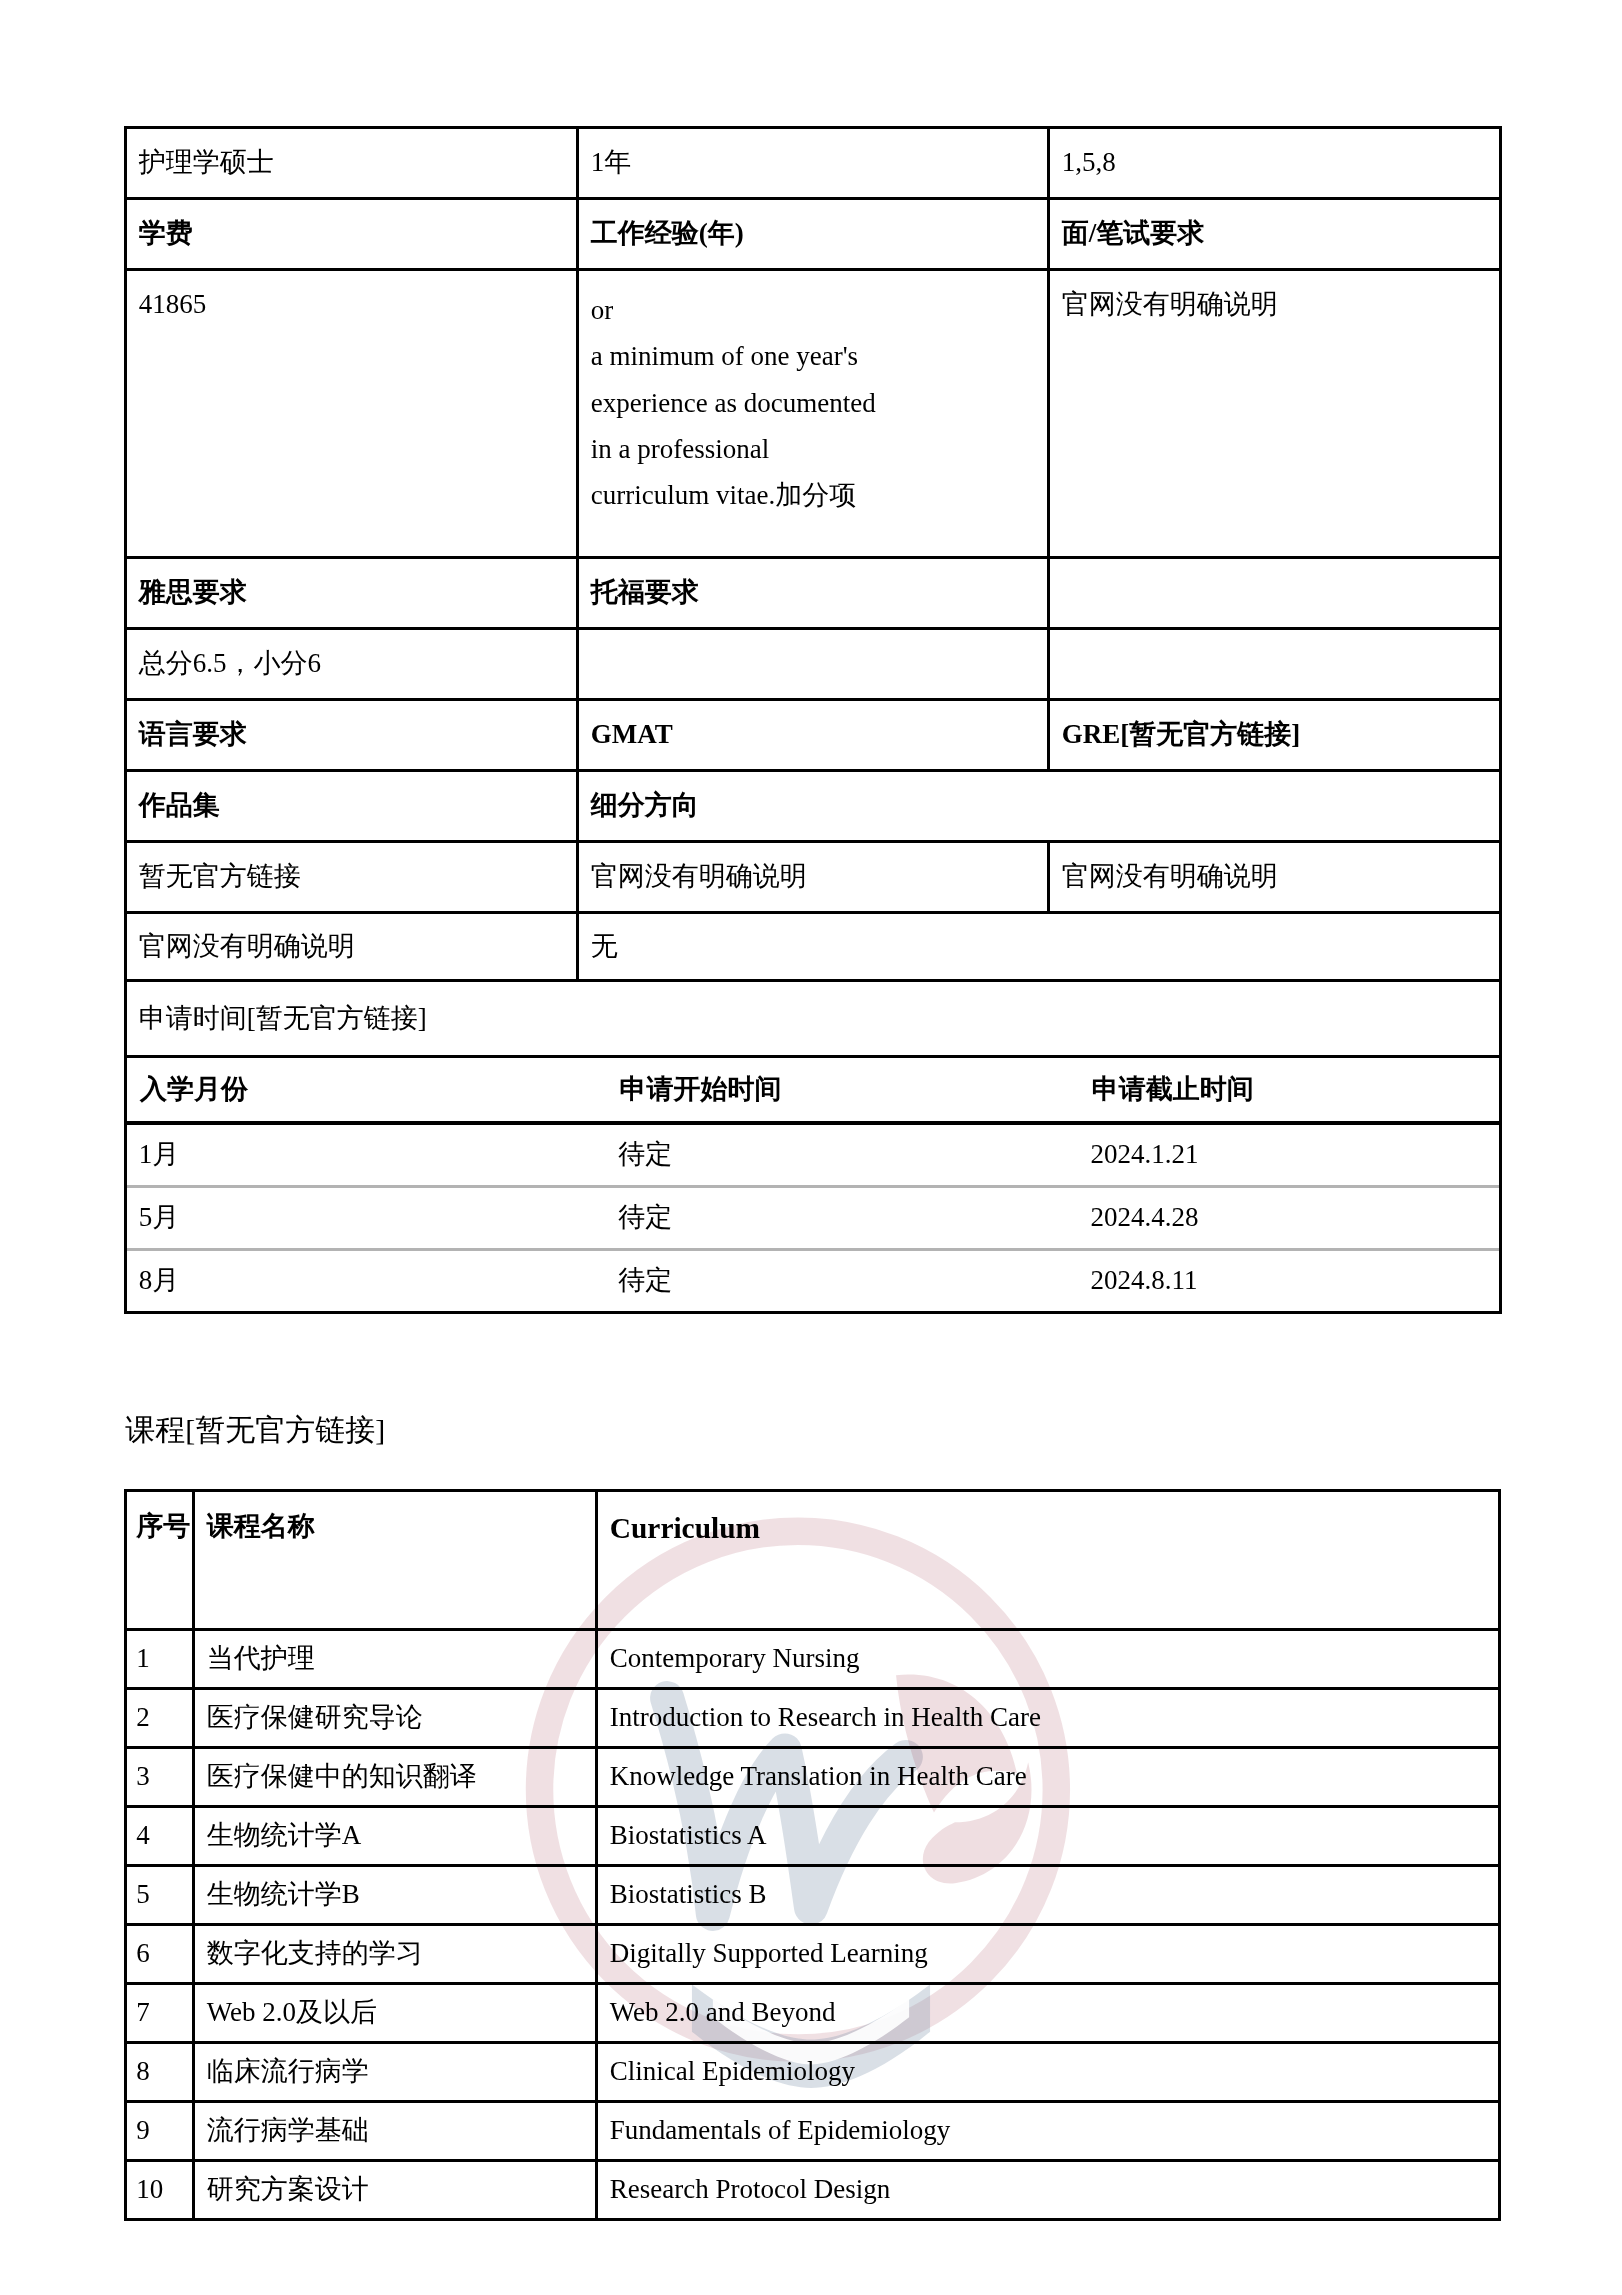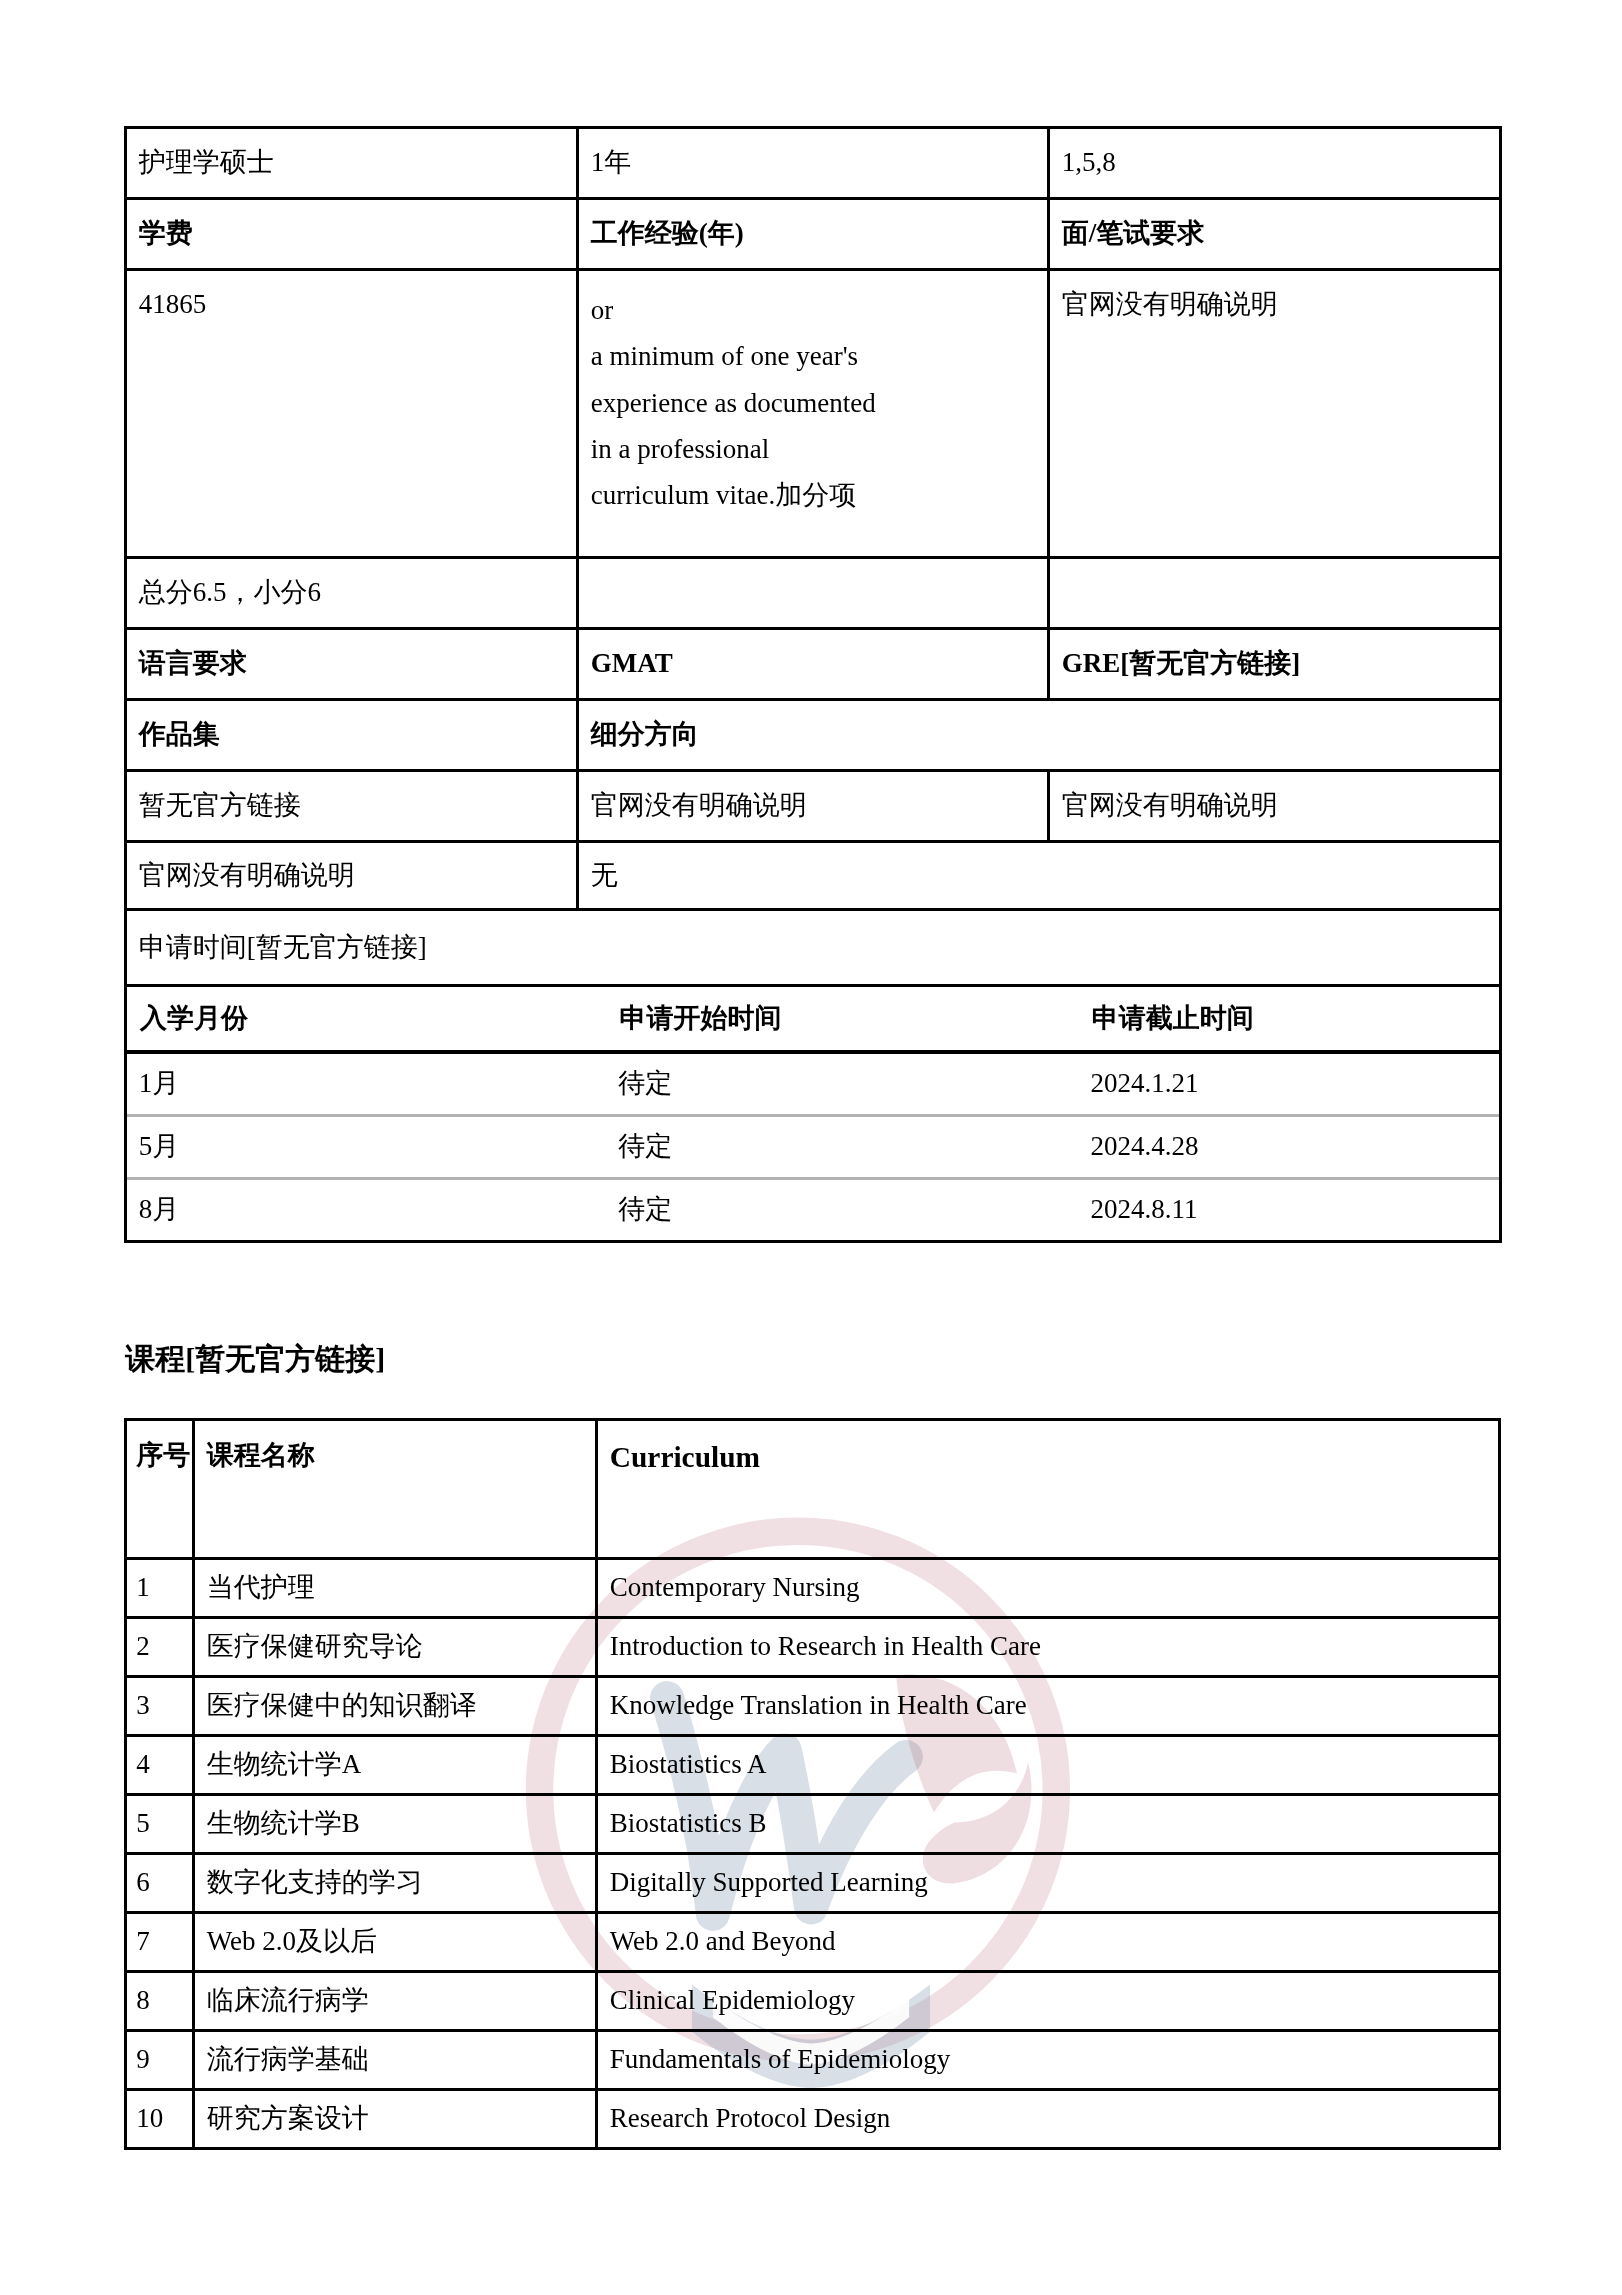--- a/index.html
+++ b/index.html
@@ -81,6 +81,11 @@
         <td class="vtop">官网没有明确说明</td>
       </tr>
       <tr>
+        <th>雅思要求</th>
+        <th>托福要求</th>
+        <th></th>
+      </tr>
+      <tr>
         <td>总分6.5，小分6</td>
         <td></td>
         <td></td>

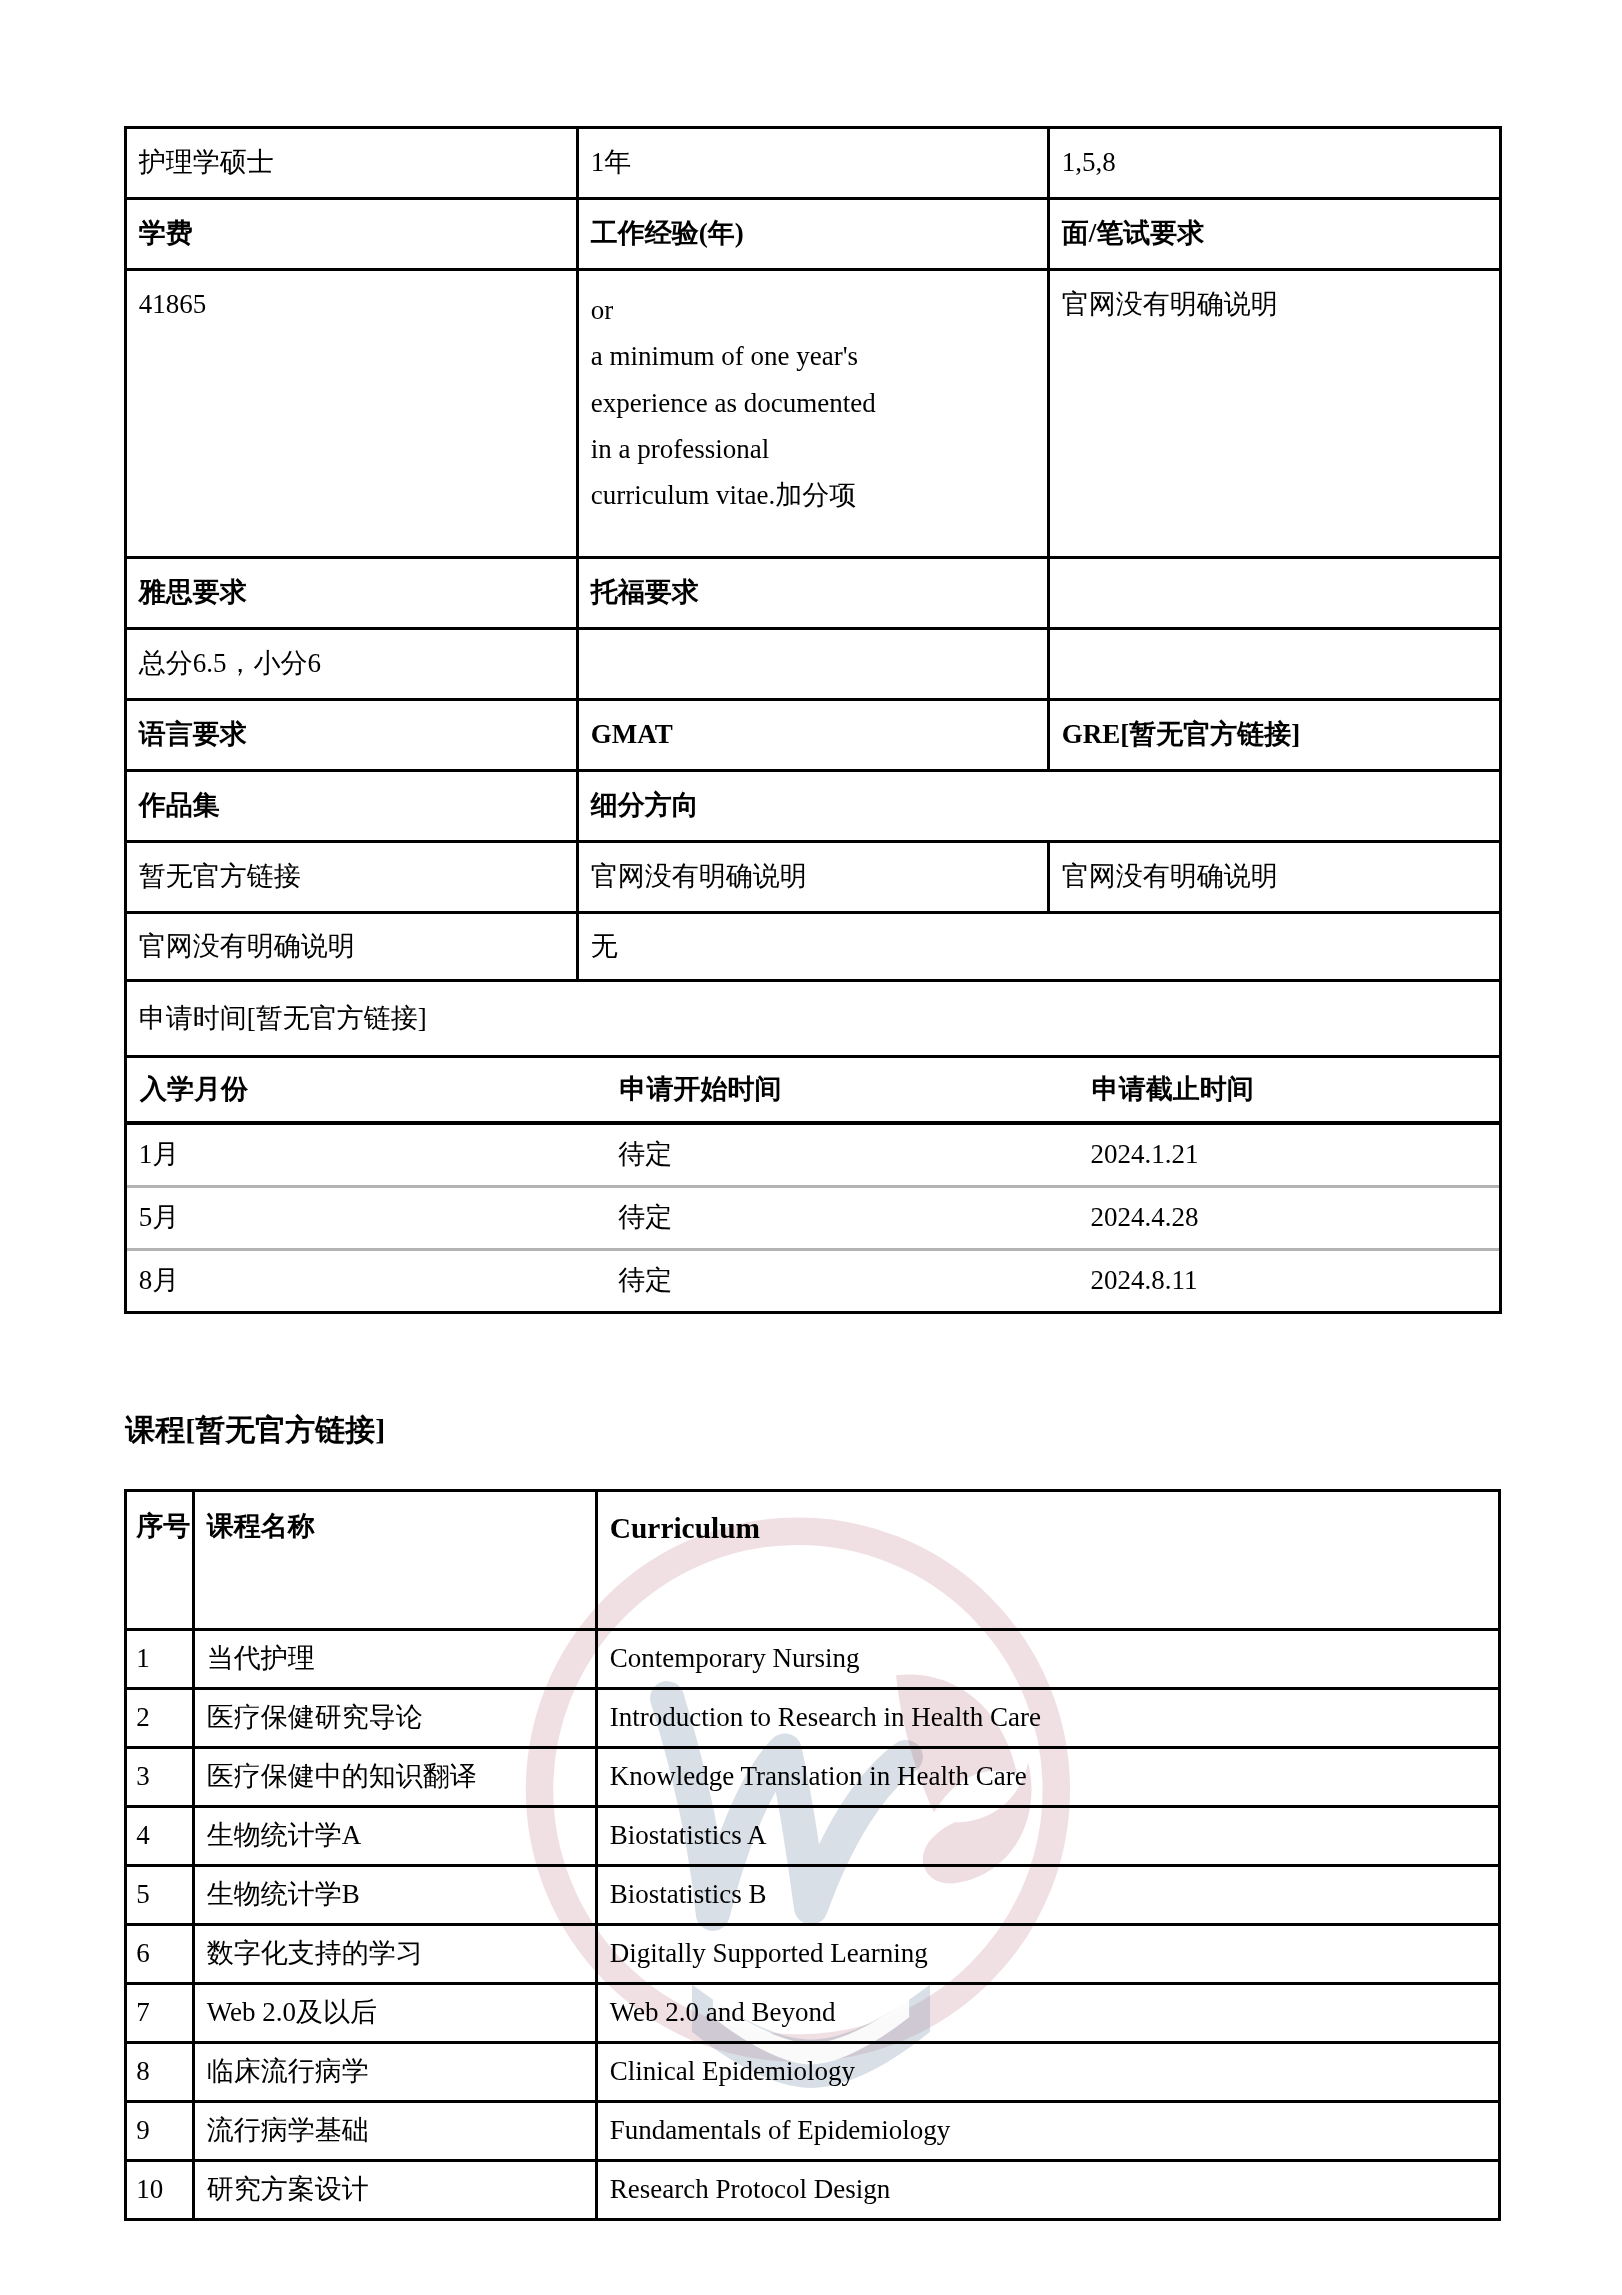--- a/index.html
+++ b/index.html
@@ -31,7 +31,7 @@
   .schedule td{border:none;height:60px;vertical-align:middle;}
   .schedule tr.sep td{border-top:3.3px solid #b3b3b3;}
 
-  .section-title{font-size:30px;font-weight:700;margin:98px 0 41px 1.3px;line-height:1.2;}
+  .section-title{font-size:30px;font-weight:400;margin:98px 0 41px 1.3px;line-height:1.2;}
 
   .curriculum th{height:119px;vertical-align:top;padding-top:17px;}
   .curriculum .en-head{font-size:29.4px;}

